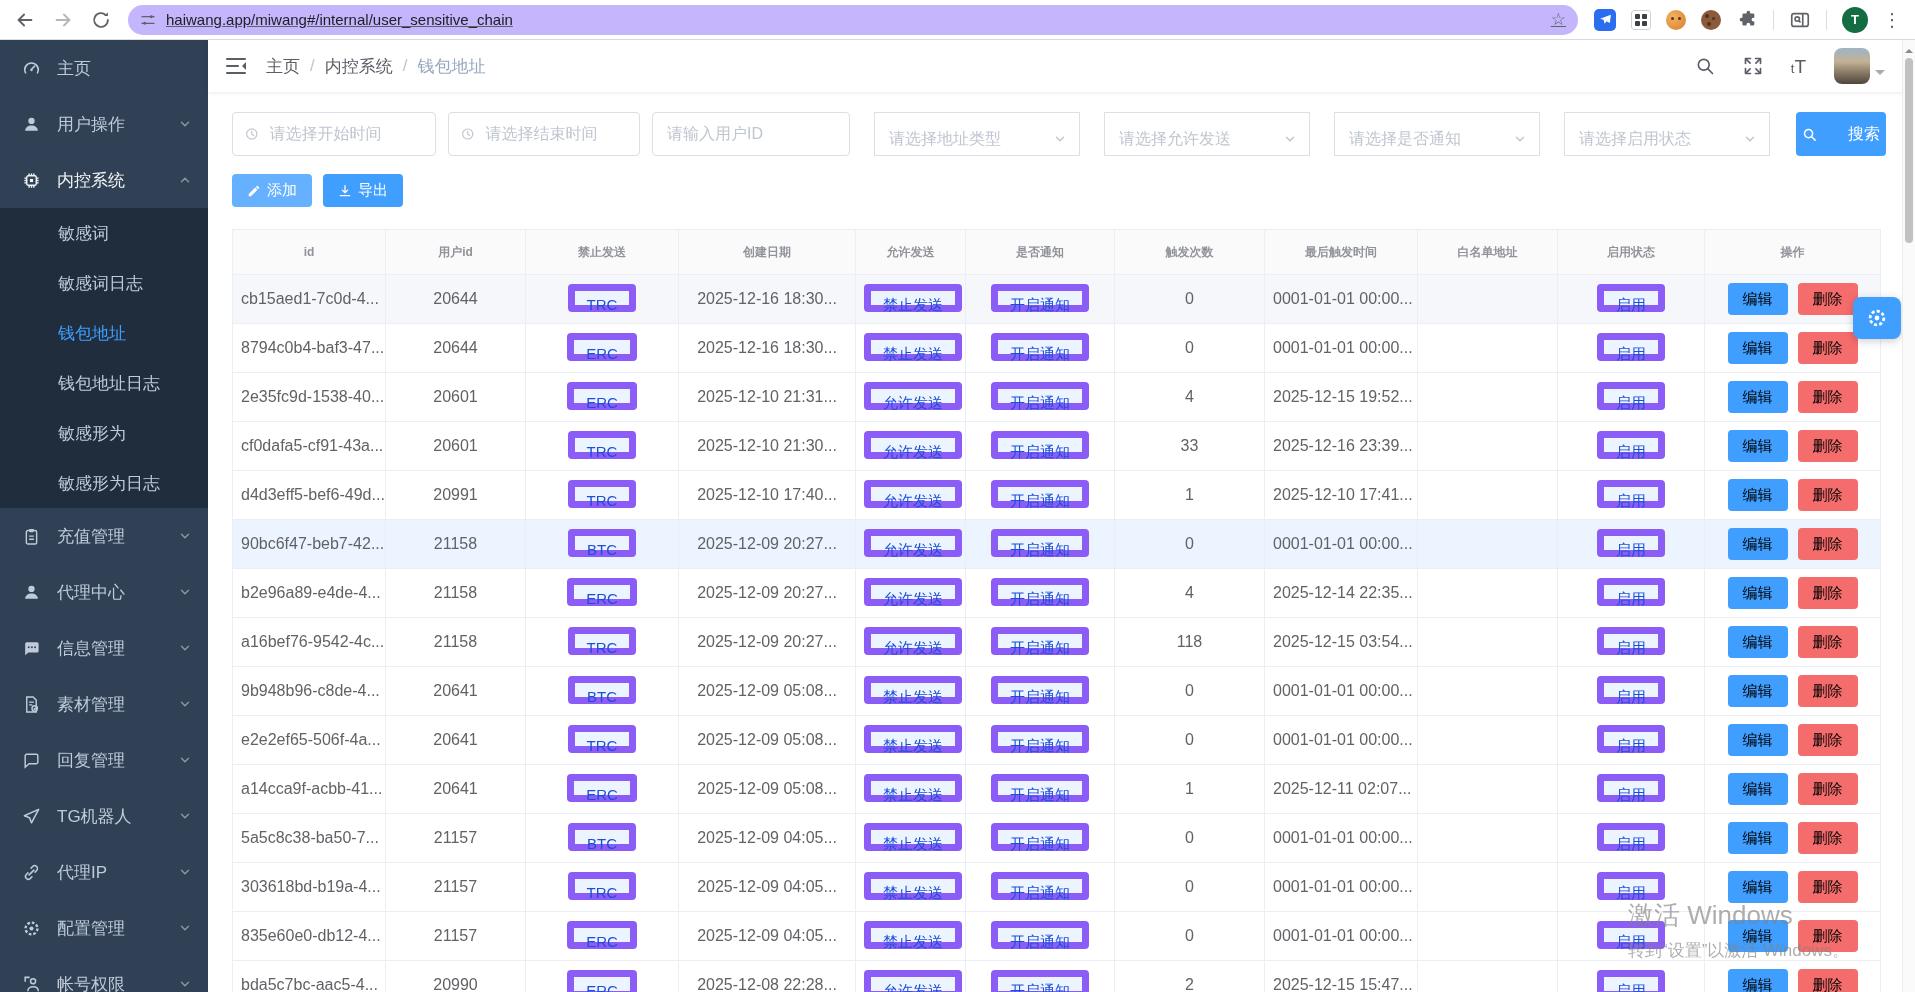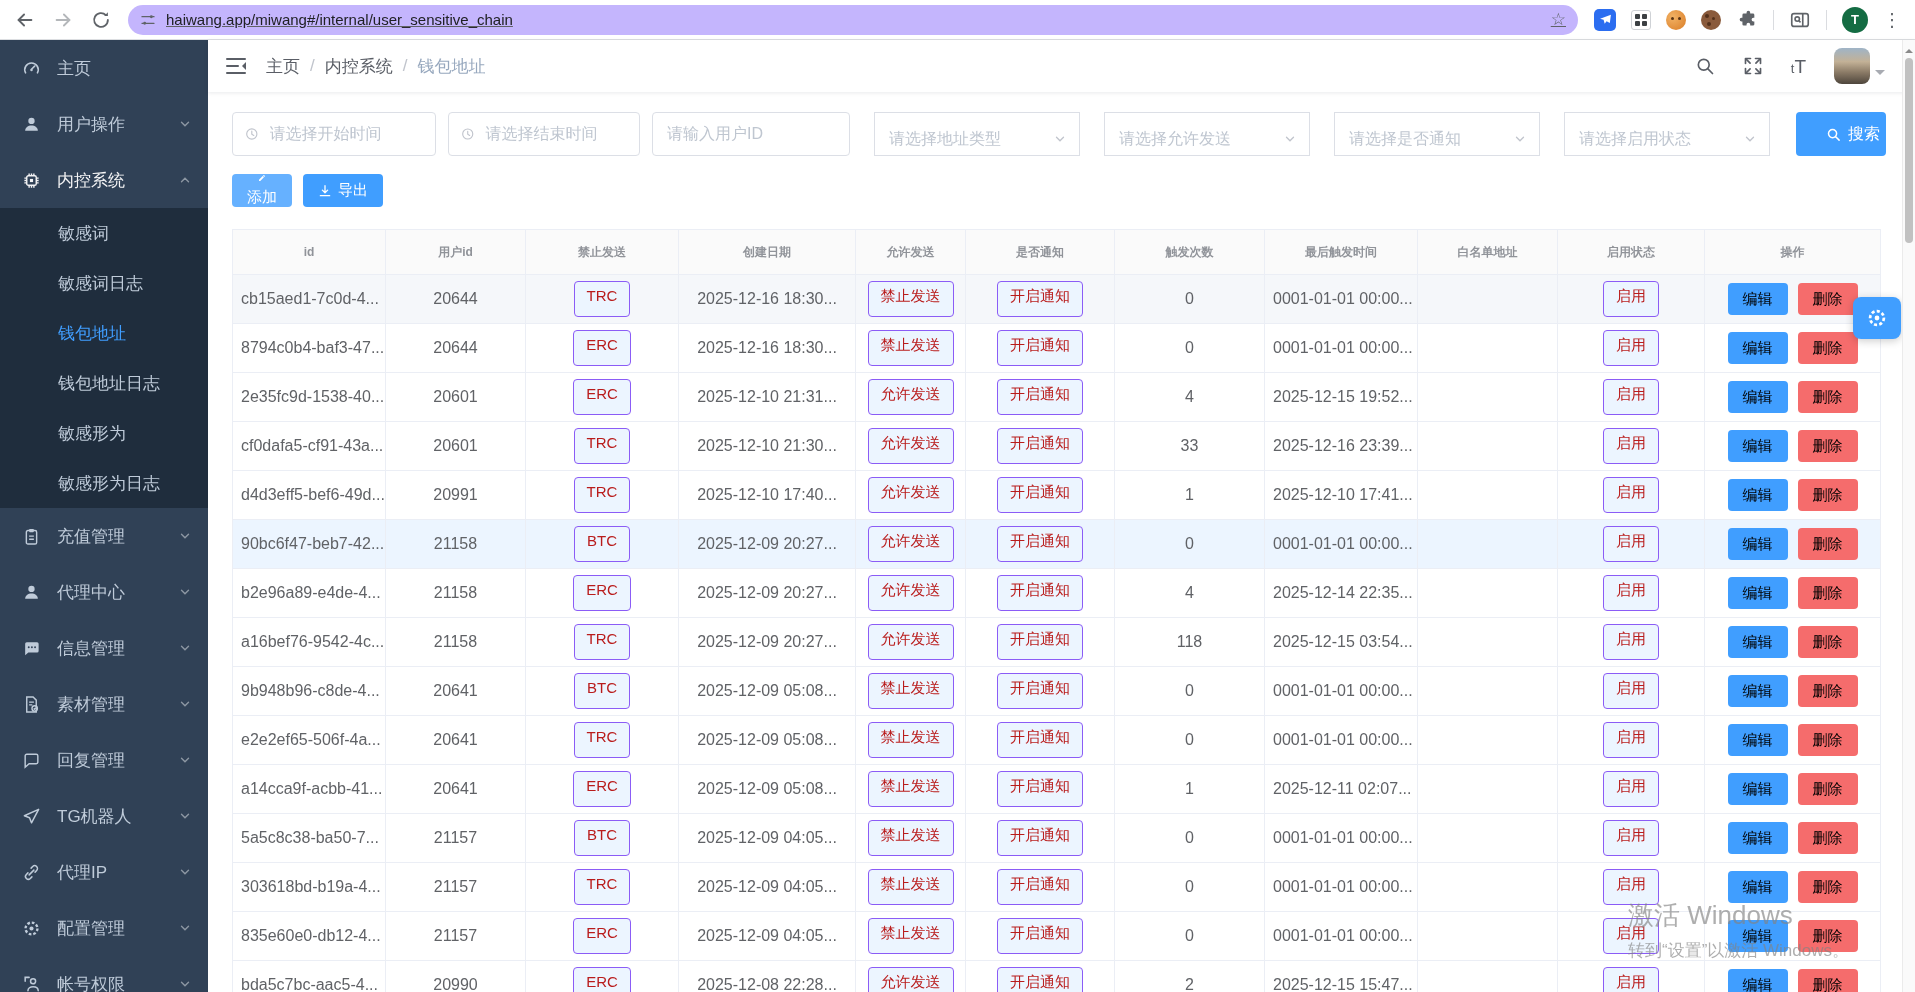--- a/index.html
+++ b/index.html
@@ -82,7 +82,7 @@
   .f-select{width:206px;}
   .sel-gap{margin-left:12px;}
   .btn-search{margin-left:14px;height:44px;width:90px;background:#409eff;color:#fff;border:none;border-radius:4px;
-              font-size:16px;display:flex;align-items:center;justify-content:flex-end;gap:7px;cursor:pointer;font-family:inherit;}
+              font-size:16px;display:flex;align-items:center;justify-content:space-between;gap:7px;cursor:pointer;font-family:inherit;}
 
   
   .actions{display:flex;margin:18px 0 0 24px;gap:11px;}

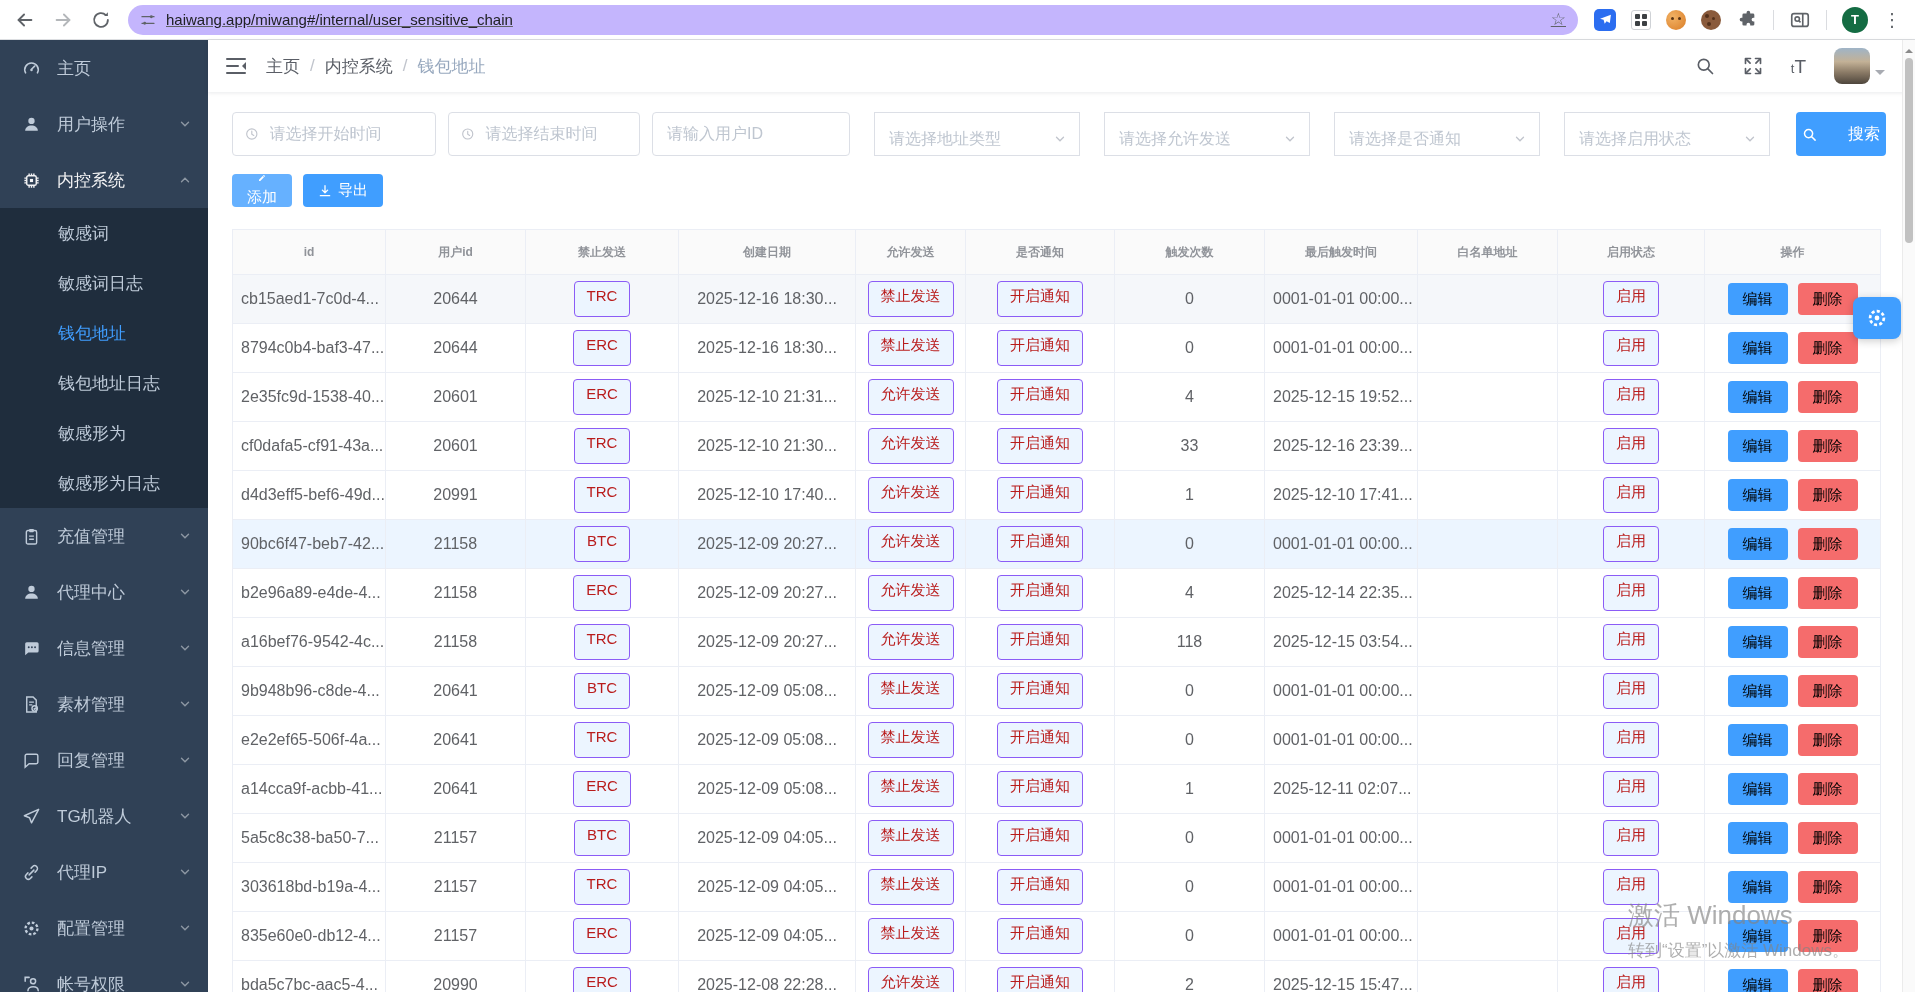--- a/index.html
+++ b/index.html
@@ -88,7 +88,7 @@
   .actions{display:flex;margin:18px 0 0 24px;gap:11px;}
   .btn{height:33px;border:none;border-radius:4px;color:#fff;font-size:15px;display:flex;align-items:center;
        justify-content:center;gap:6px;padding:0 15px;cursor:pointer;font-family:inherit;}
-  .btn-add{background:#66b1ff;flex-direction:column;}
+  .btn-add{background:#66b1ff;}
   .btn-export{background:#409eff;}
 
   

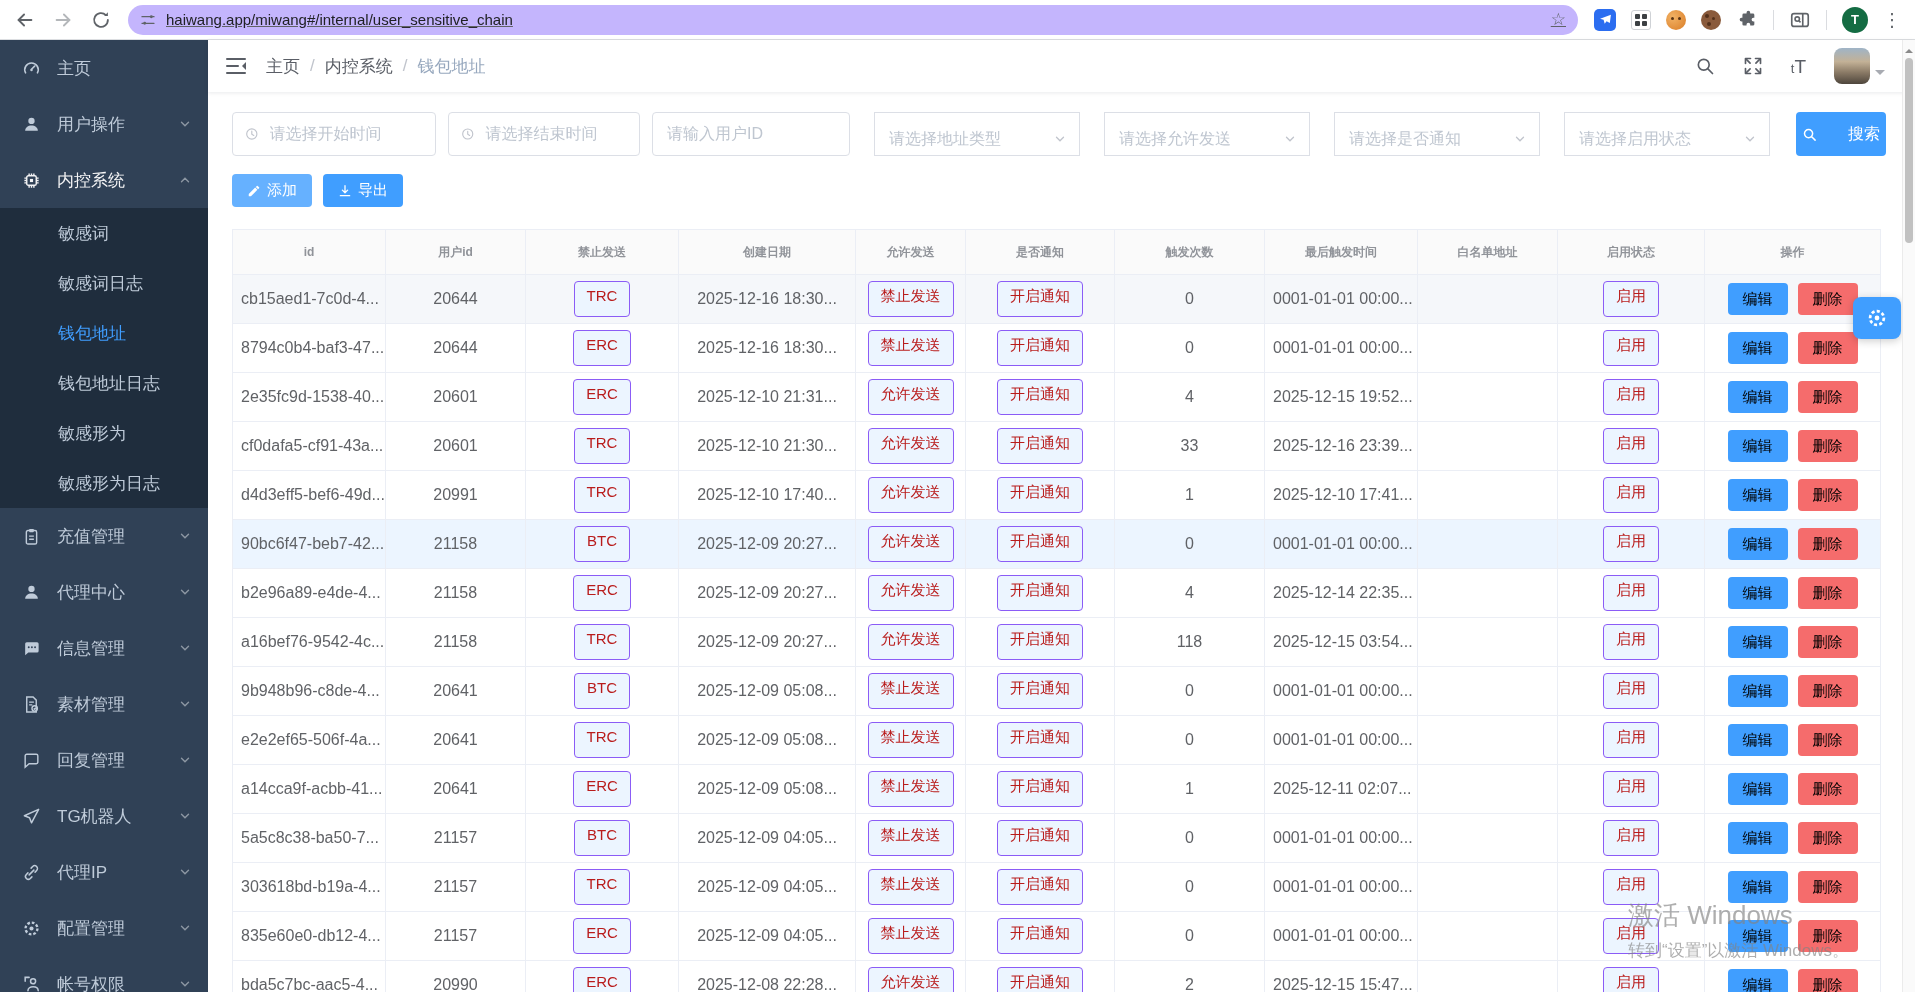--- a/index.html
+++ b/index.html
@@ -99,8 +99,8 @@
   td{height:49px;color:#606266;}
   tr.hl-gray td{background:#f5f7fa;}
   tr.hl-blue td{background:#ecf5ff;}
-  .tag{display:inline-block;height:36px;line-height:28px;padding:0 12px;font-size:15px;color:#b91c1c;
-       background:#ecf5ff;border:1px solid #8b5cf6;border-radius:4px;box-sizing:border-box;}
+  .tag{display:inline-block;height:28px;line-height:28px;padding:0 12px;font-size:15px;color:#1d4ed8;
+       background:#ecf5ff;border:7px solid #8b5cf6;border-radius:4px;box-sizing:border-box;}
   .btn-edit,.btn-delete{height:32px;padding:0 15px;border:none;border-radius:4px;color:#000000;font-size:15px;
        cursor:pointer;margin:0 5px;position:relative;z-index:2;font-family:inherit;}
   .btn-edit{background:#409eff;}

